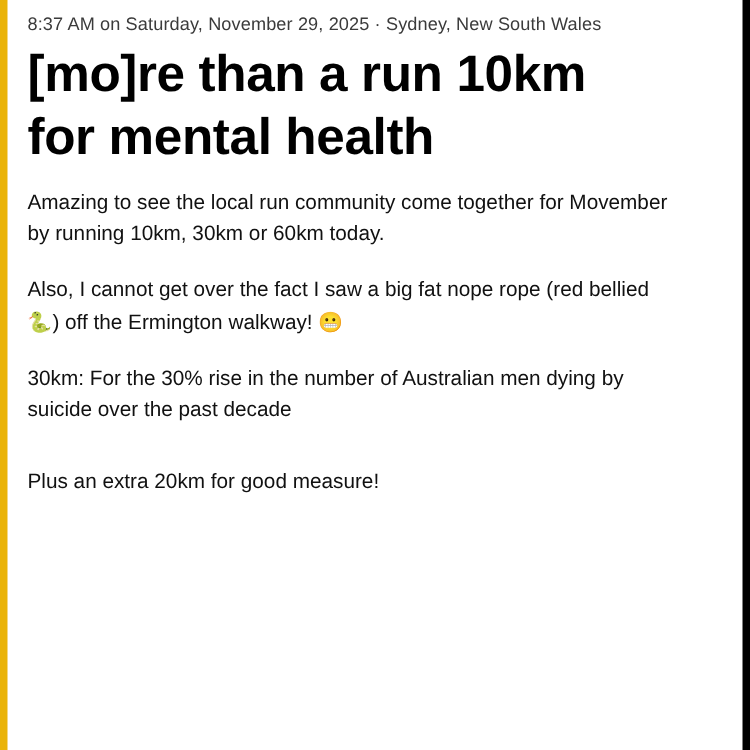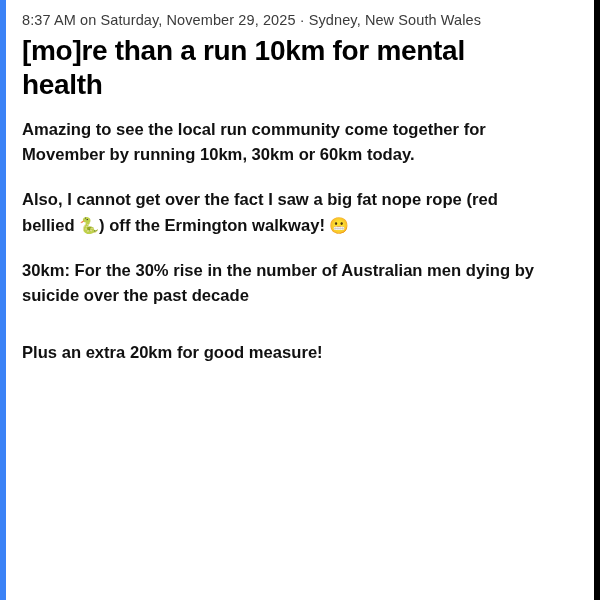--- a/index.html
+++ b/index.html
@@ -17,7 +17,7 @@
     position: relative;
     width: 528px;
     height: 600px;
-    background: #3b82f6;
+    background: #eab308;
     box-sizing: border-box;
   }
   .post-card {

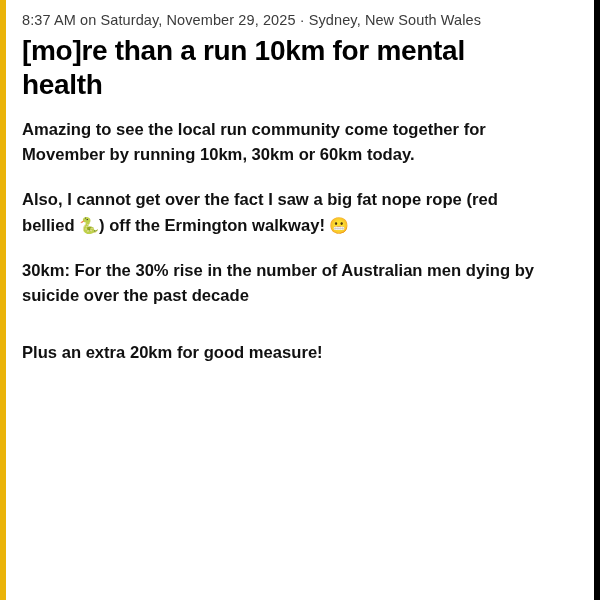--- a/index.html
+++ b/index.html
@@ -39,7 +39,7 @@
     white-space: nowrap;
   }
   .headline {
-    font-size: 28px;
+    font-size: 41px;
     line-height: 1.23;
     font-weight: bold;
     color: #000000;

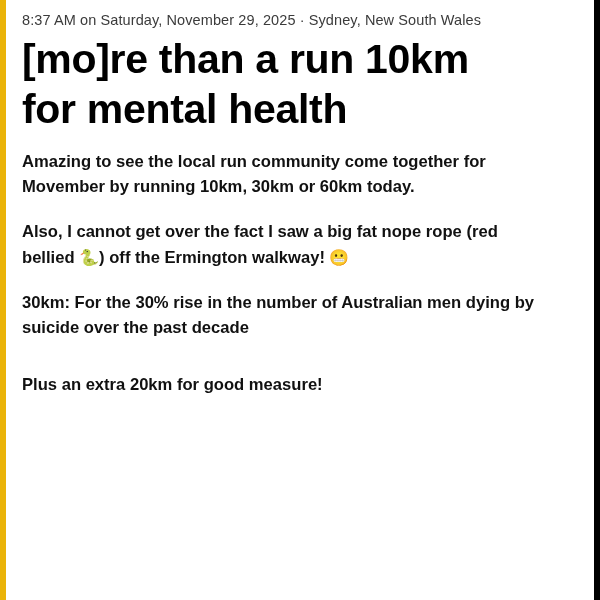--- a/index.html
+++ b/index.html
@@ -53,7 +53,6 @@
     color: #111111;
     margin: 0 0 20px 0;
     max-width: 525px;
-    font-weight: bold;
   }
   .body-para:last-child {
     margin-bottom: 0;

